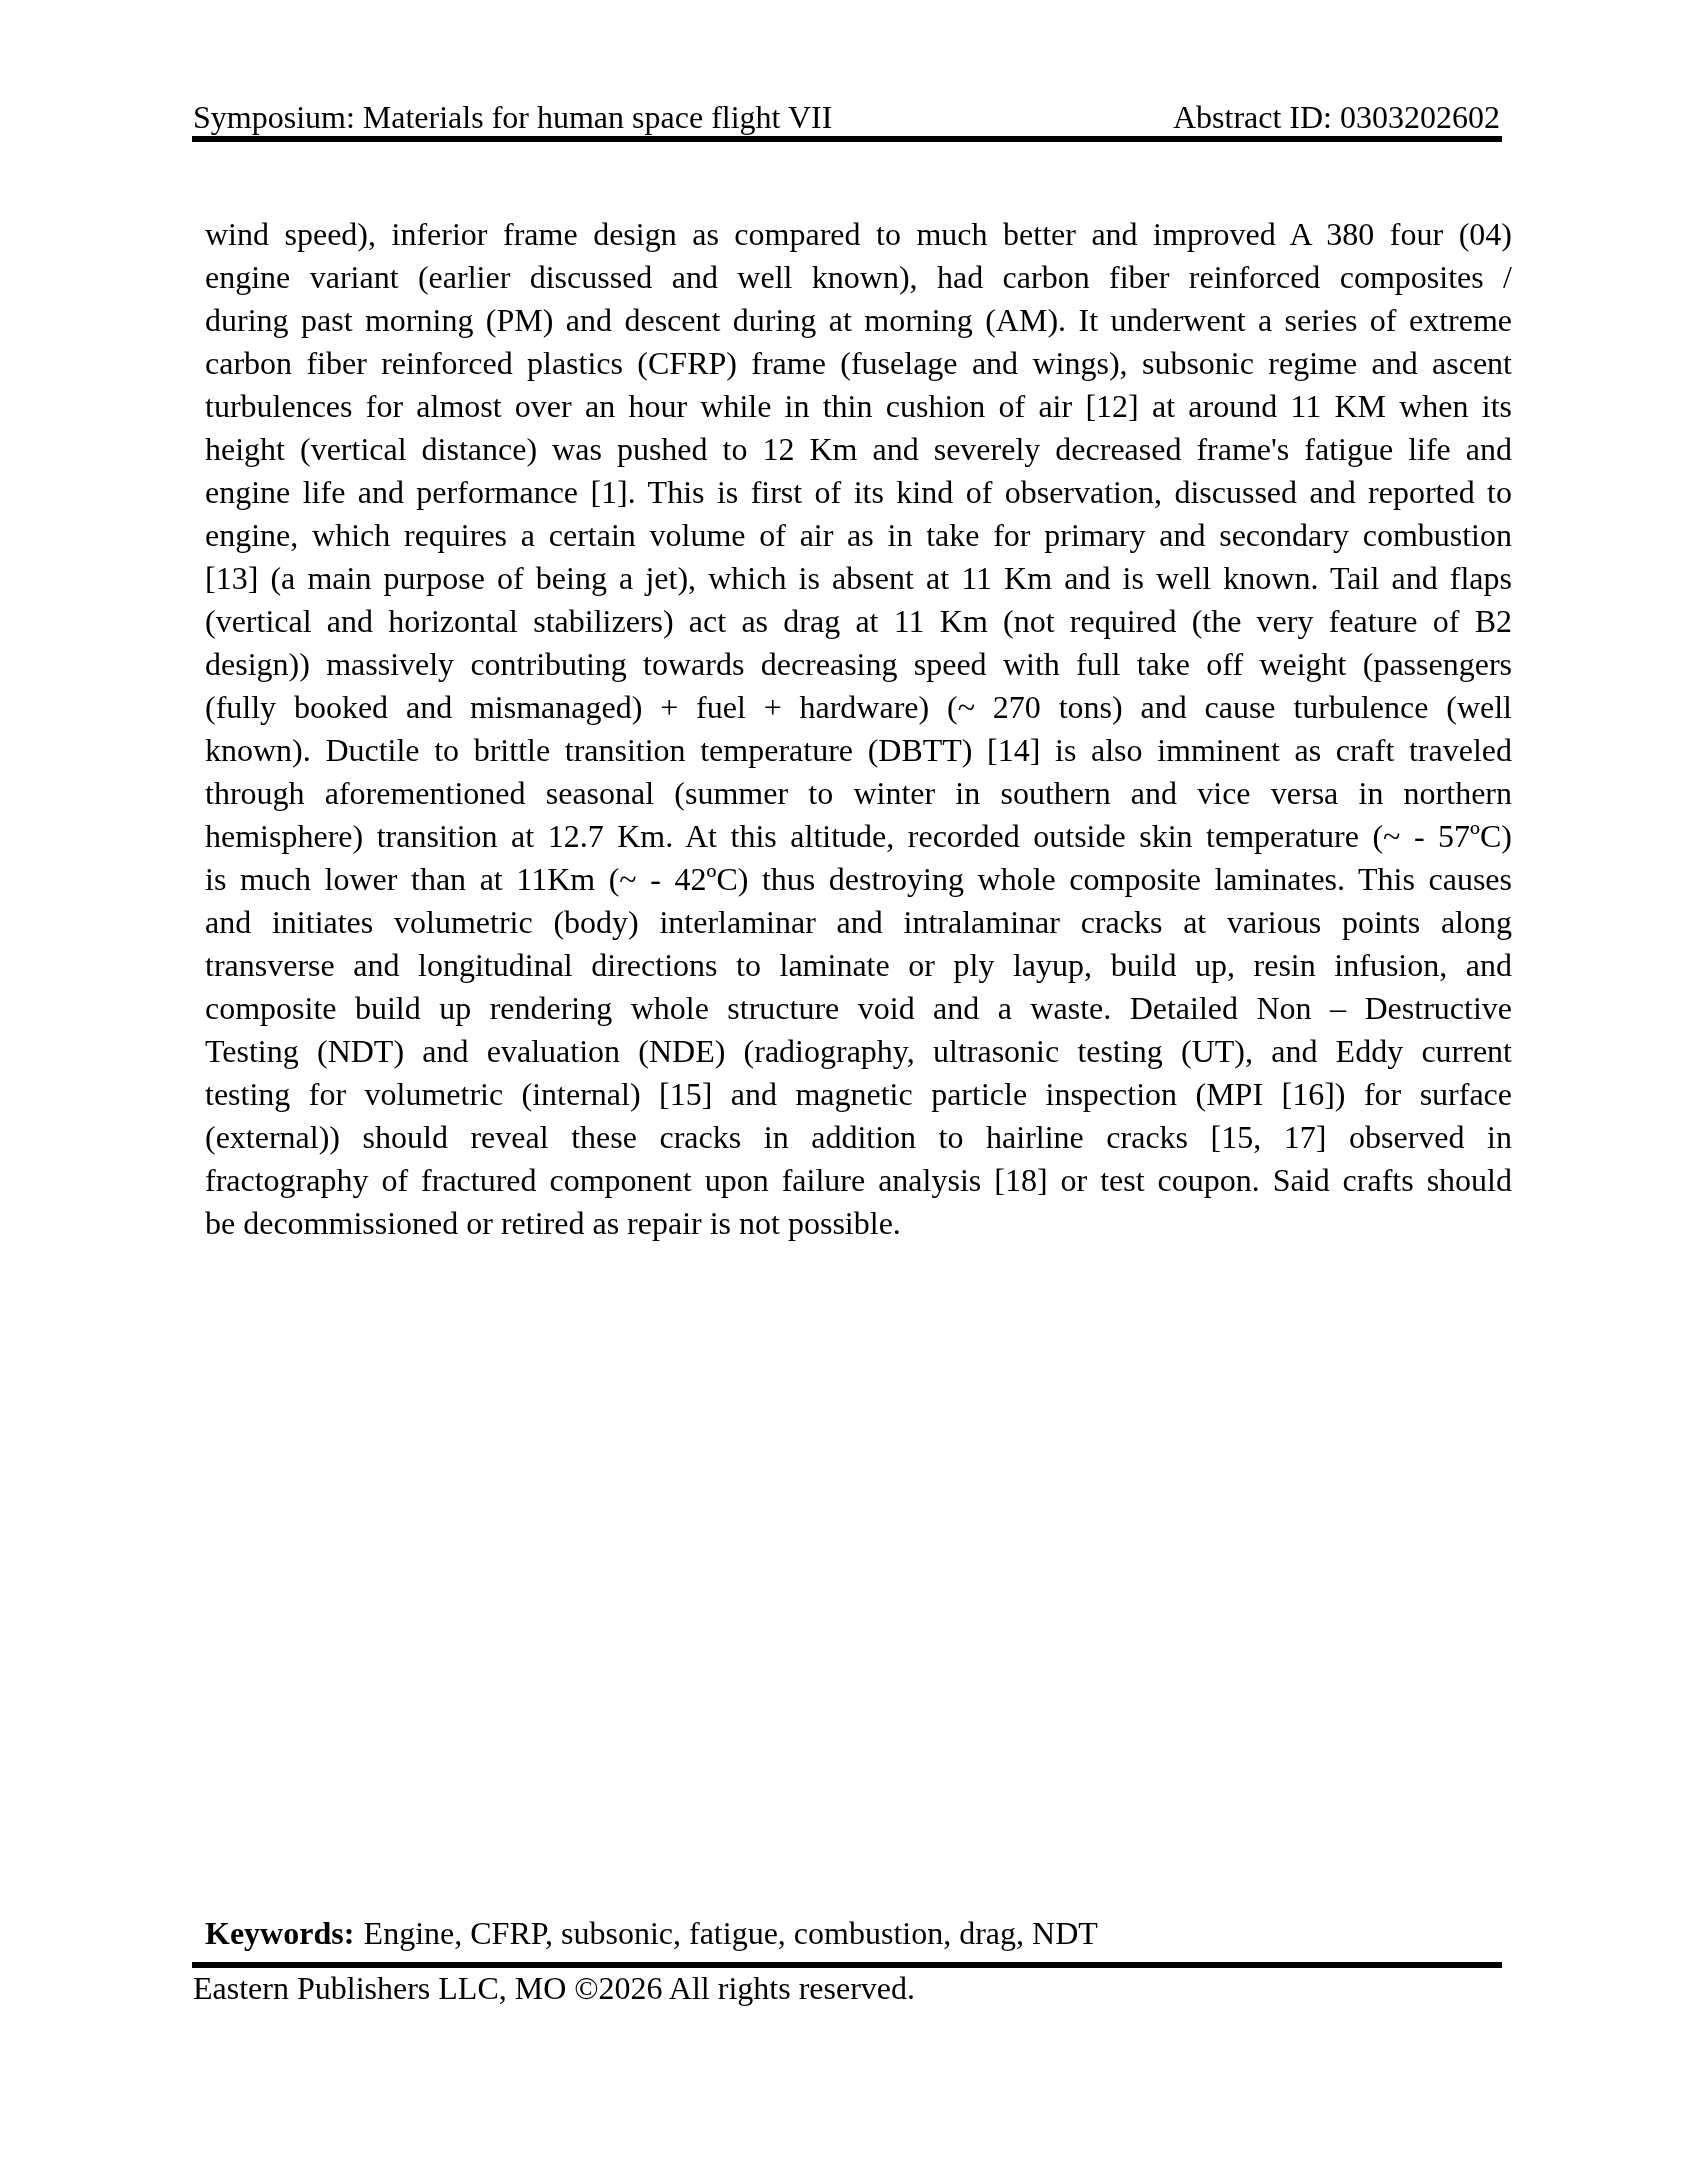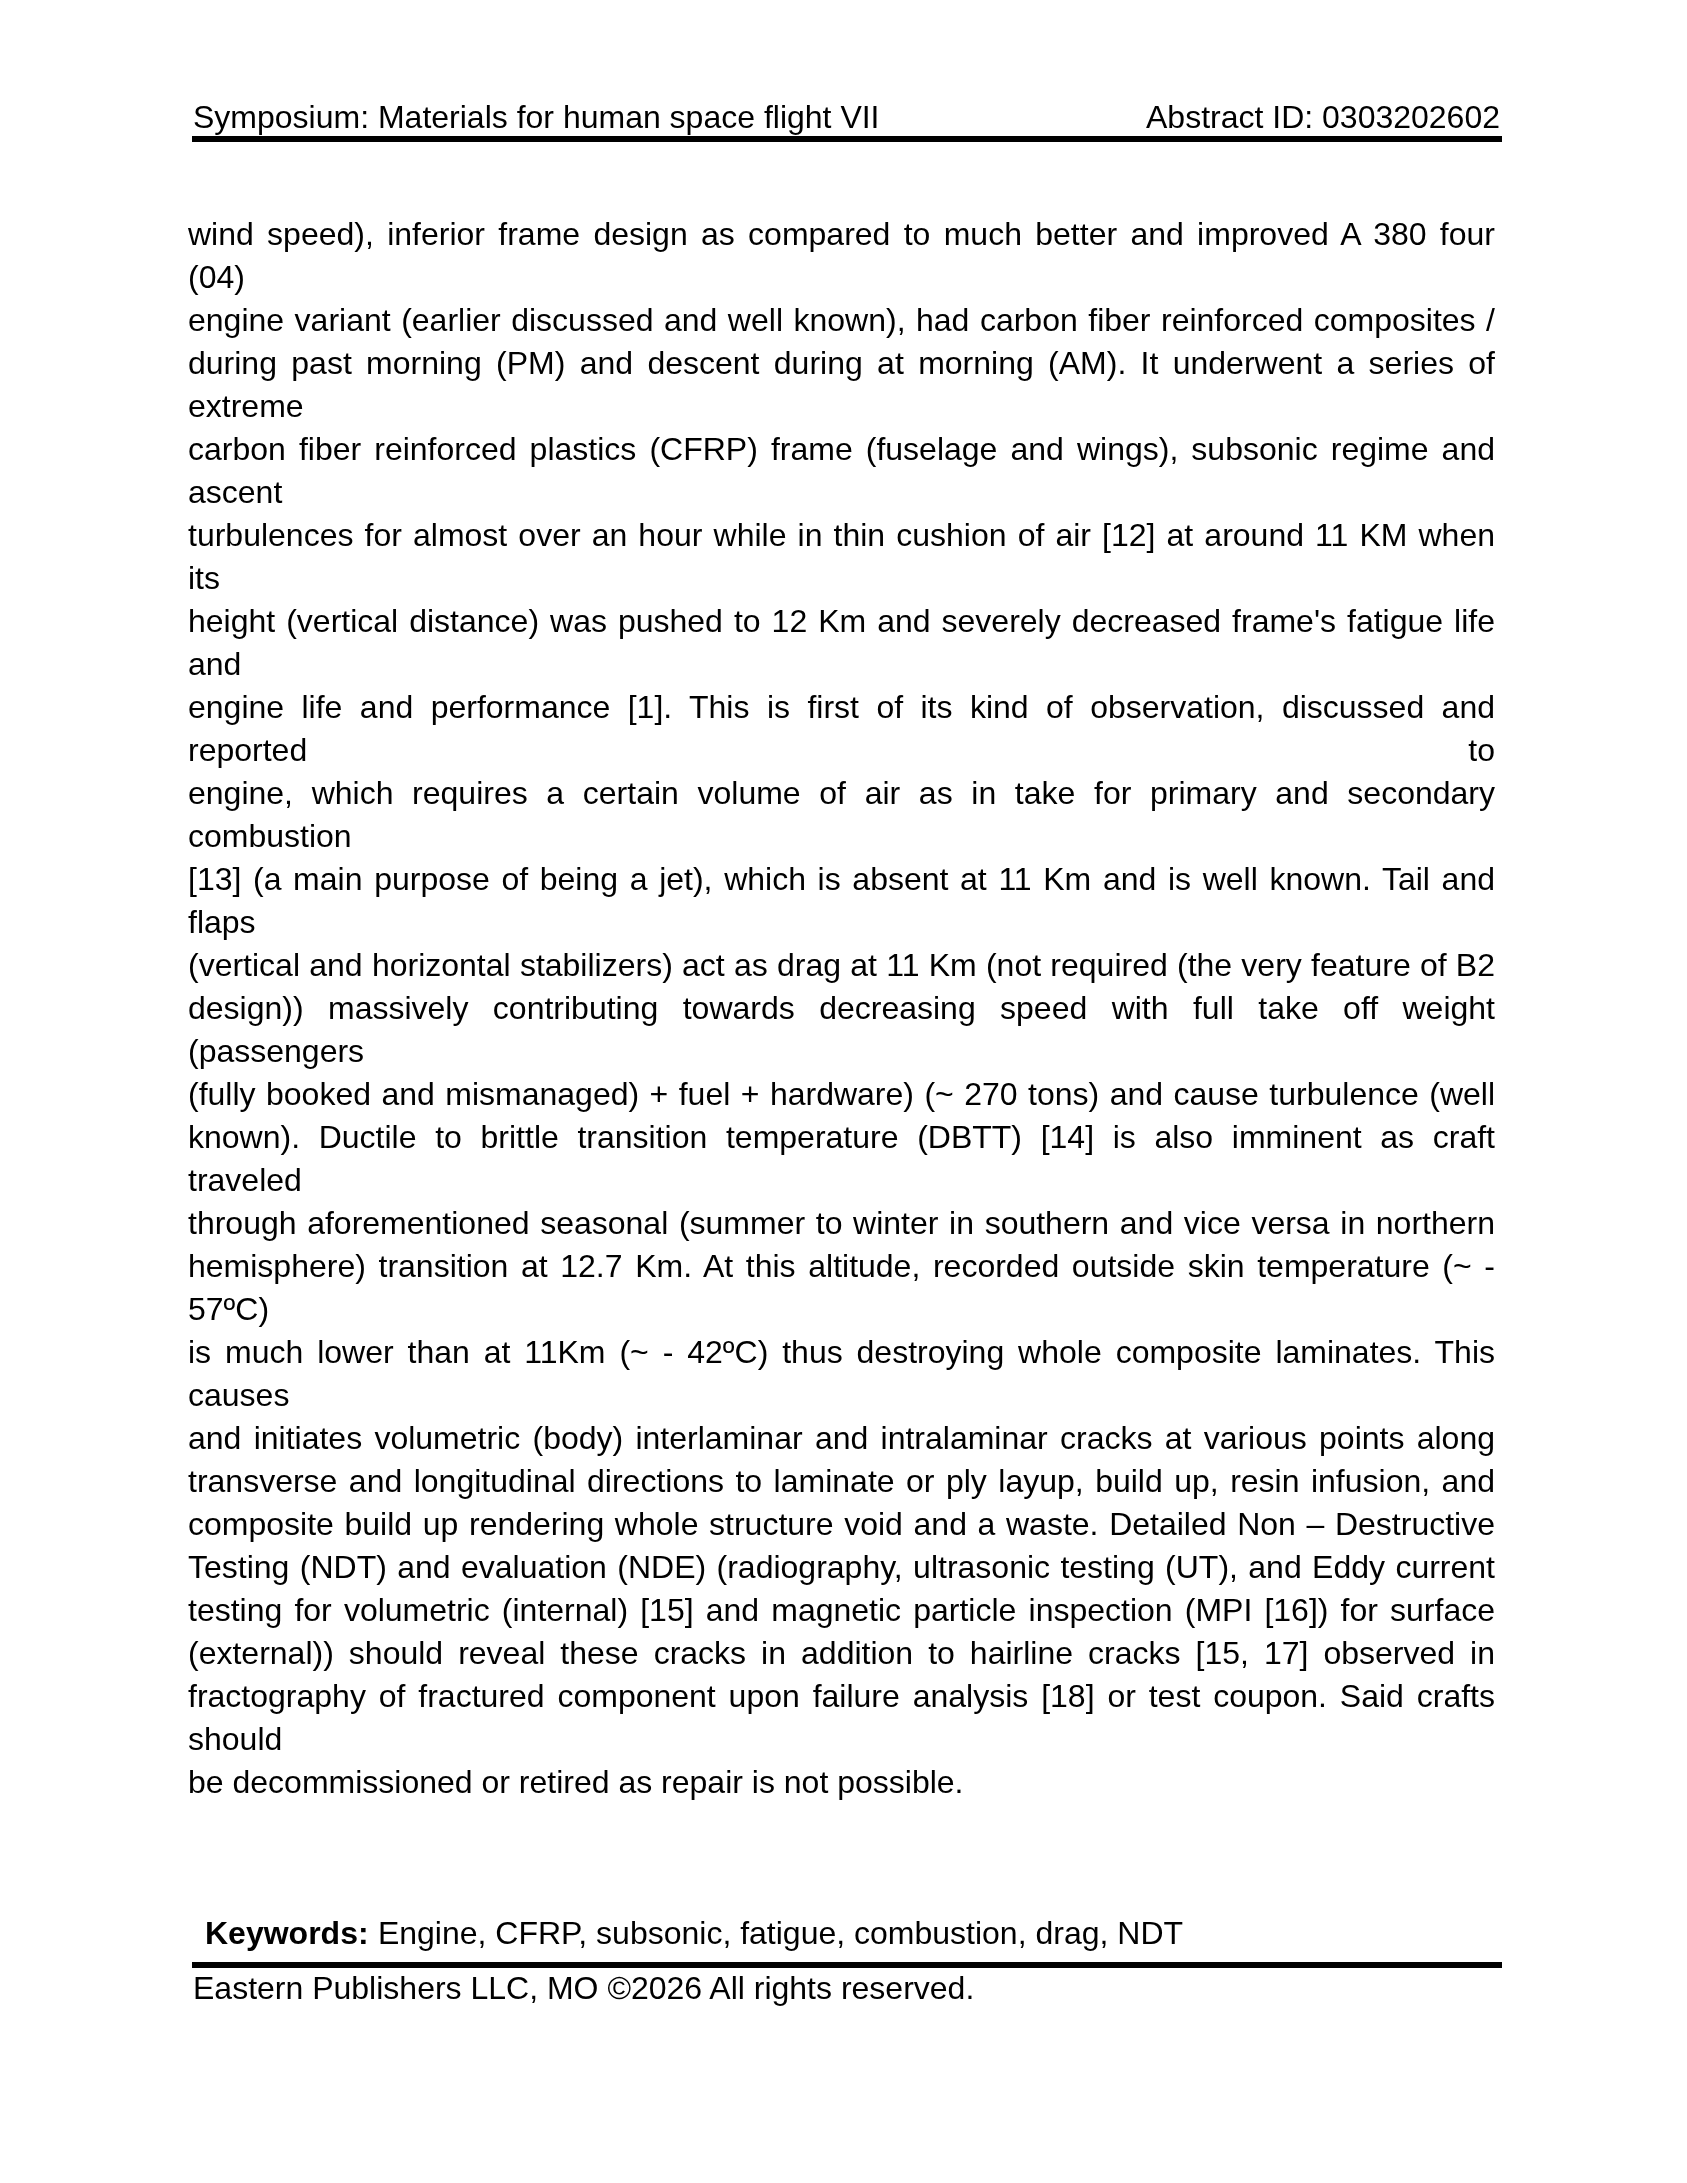--- a/index.html
+++ b/index.html
@@ -13,7 +13,7 @@
     height: 2183px;
     background: #ffffff;
     color: #000000;
-    font-family: Liberation Sans, sans-serif;
+    font-family: Liberation Serif, serif;
     overflow: hidden;
   }
   .doc-header {

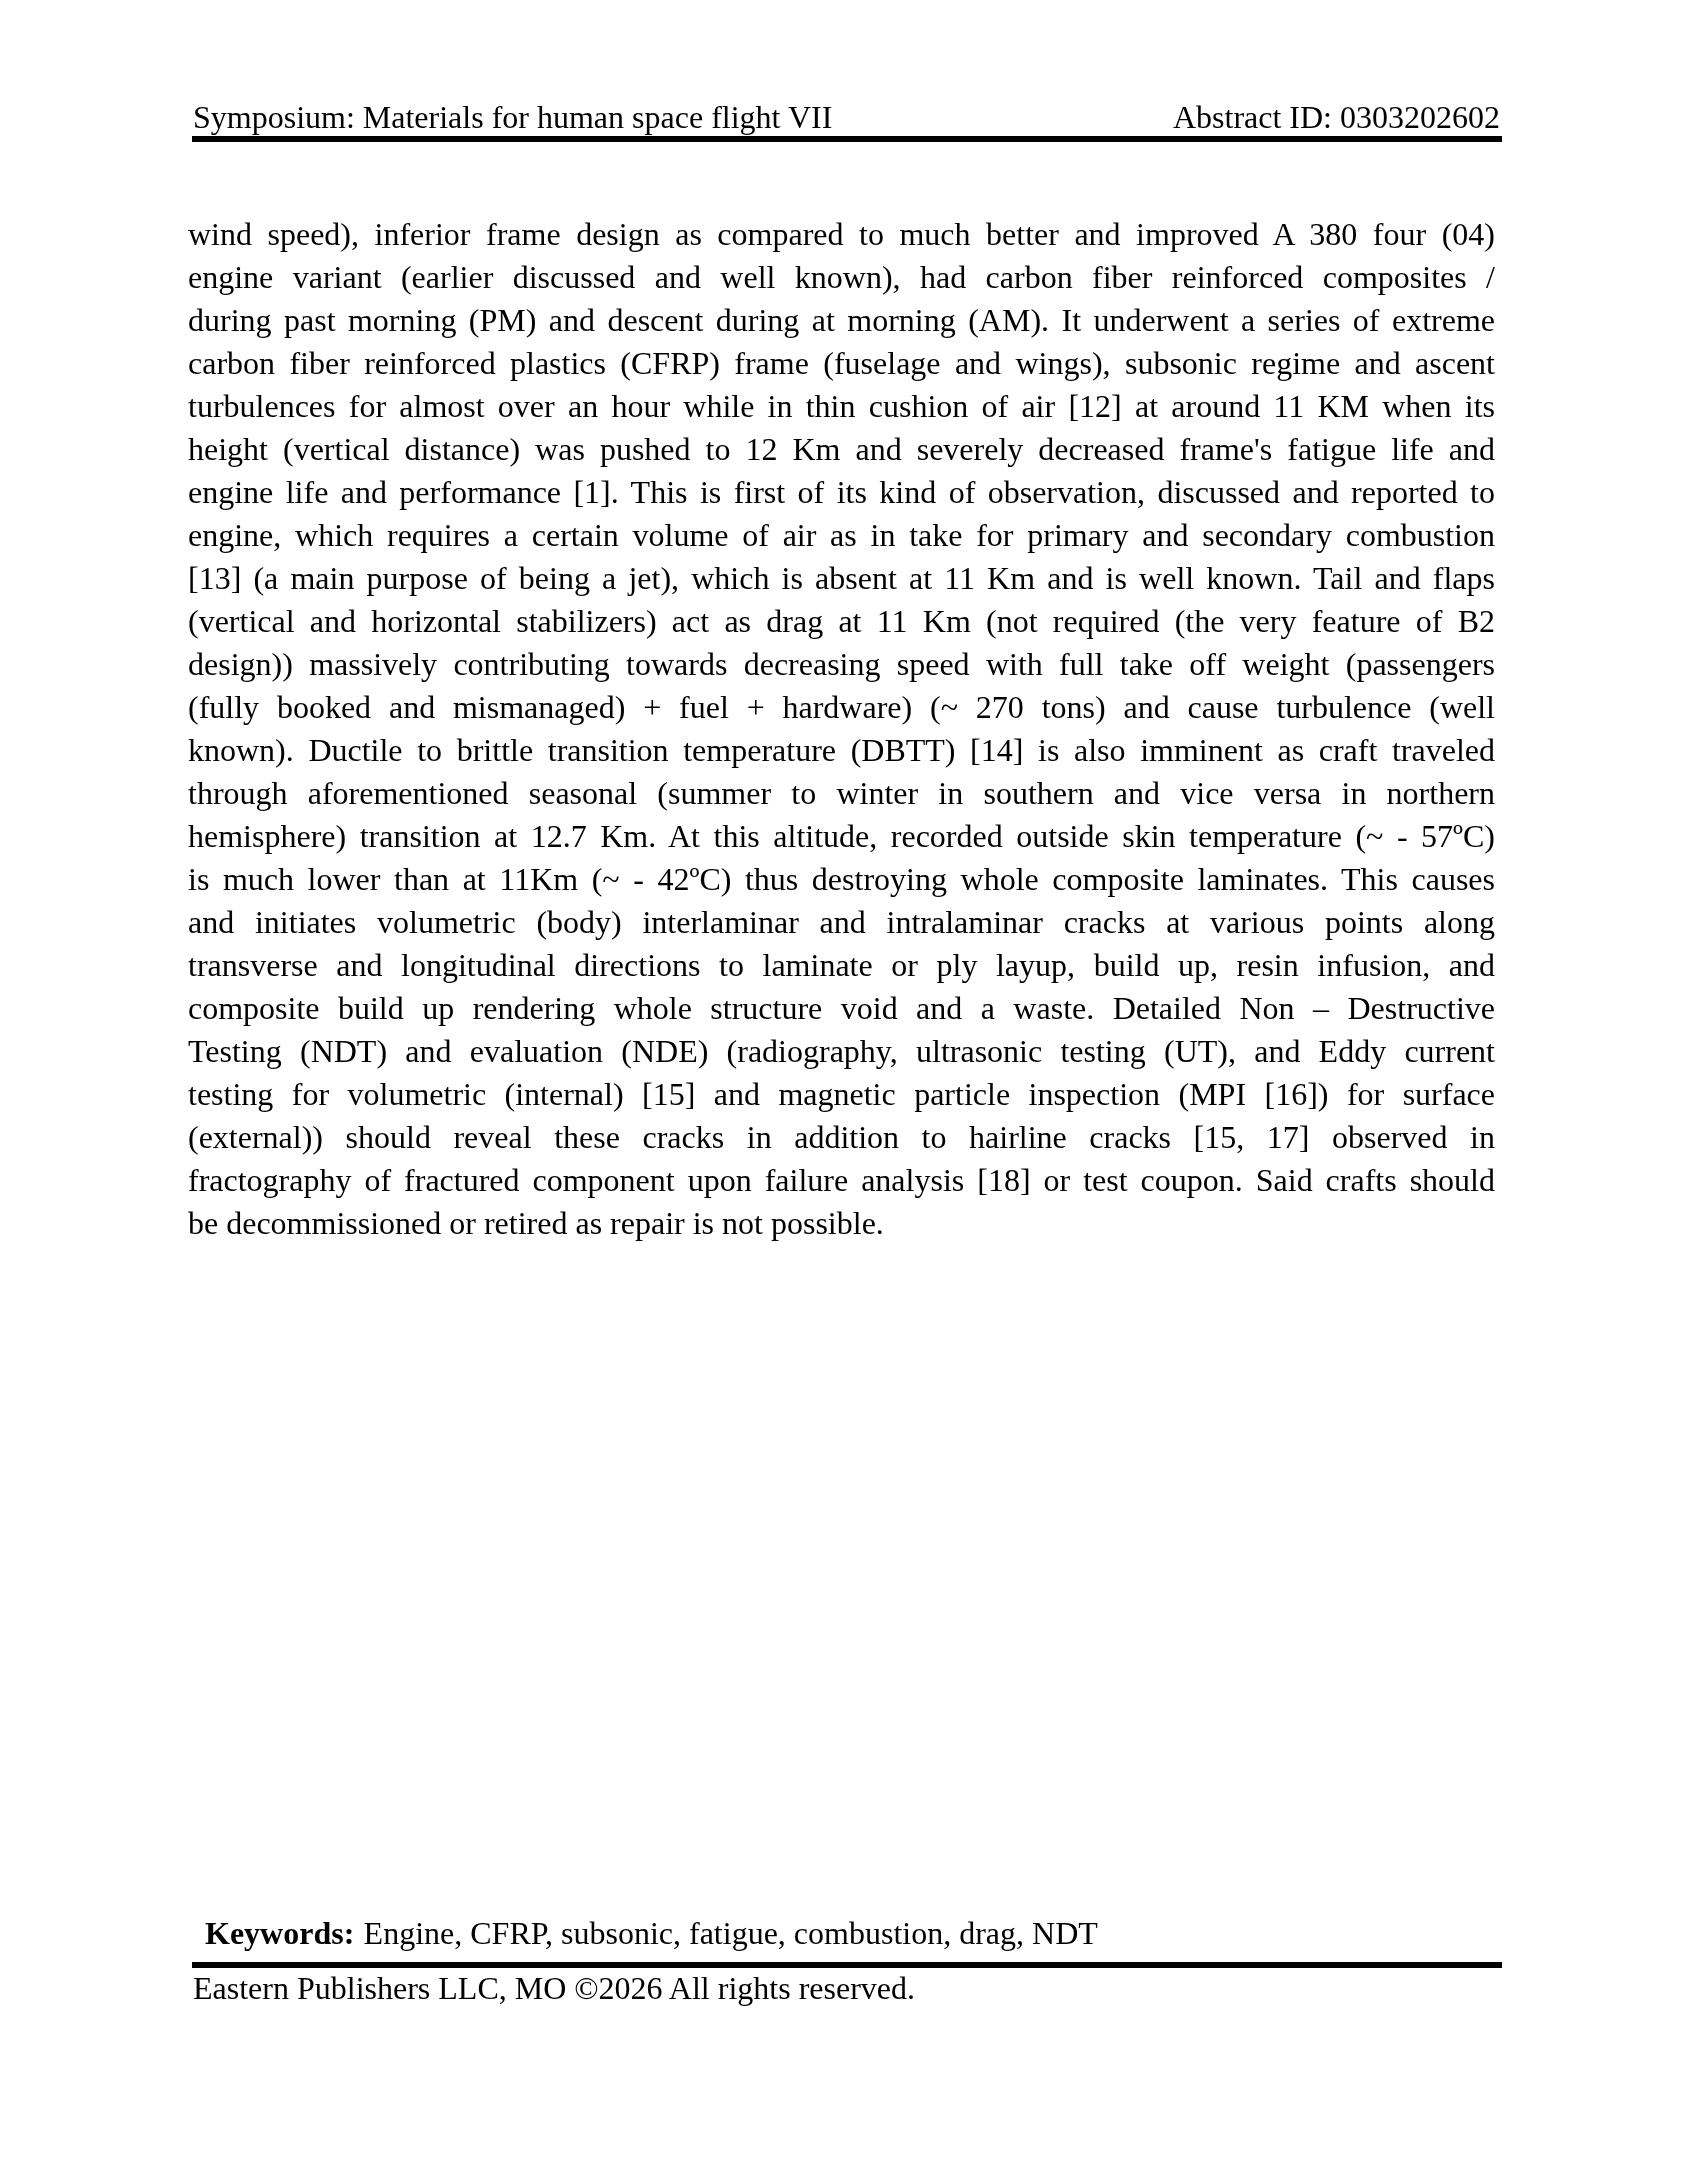--- a/index.html
+++ b/index.html
@@ -38,7 +38,7 @@
   .header-rule { top: 136px; }
   .abstract-body {
     position: absolute;
-    left: 188px;
+    left: 205px;
     top: 213px;
     width: 1307px;
     font-size: 32px;

